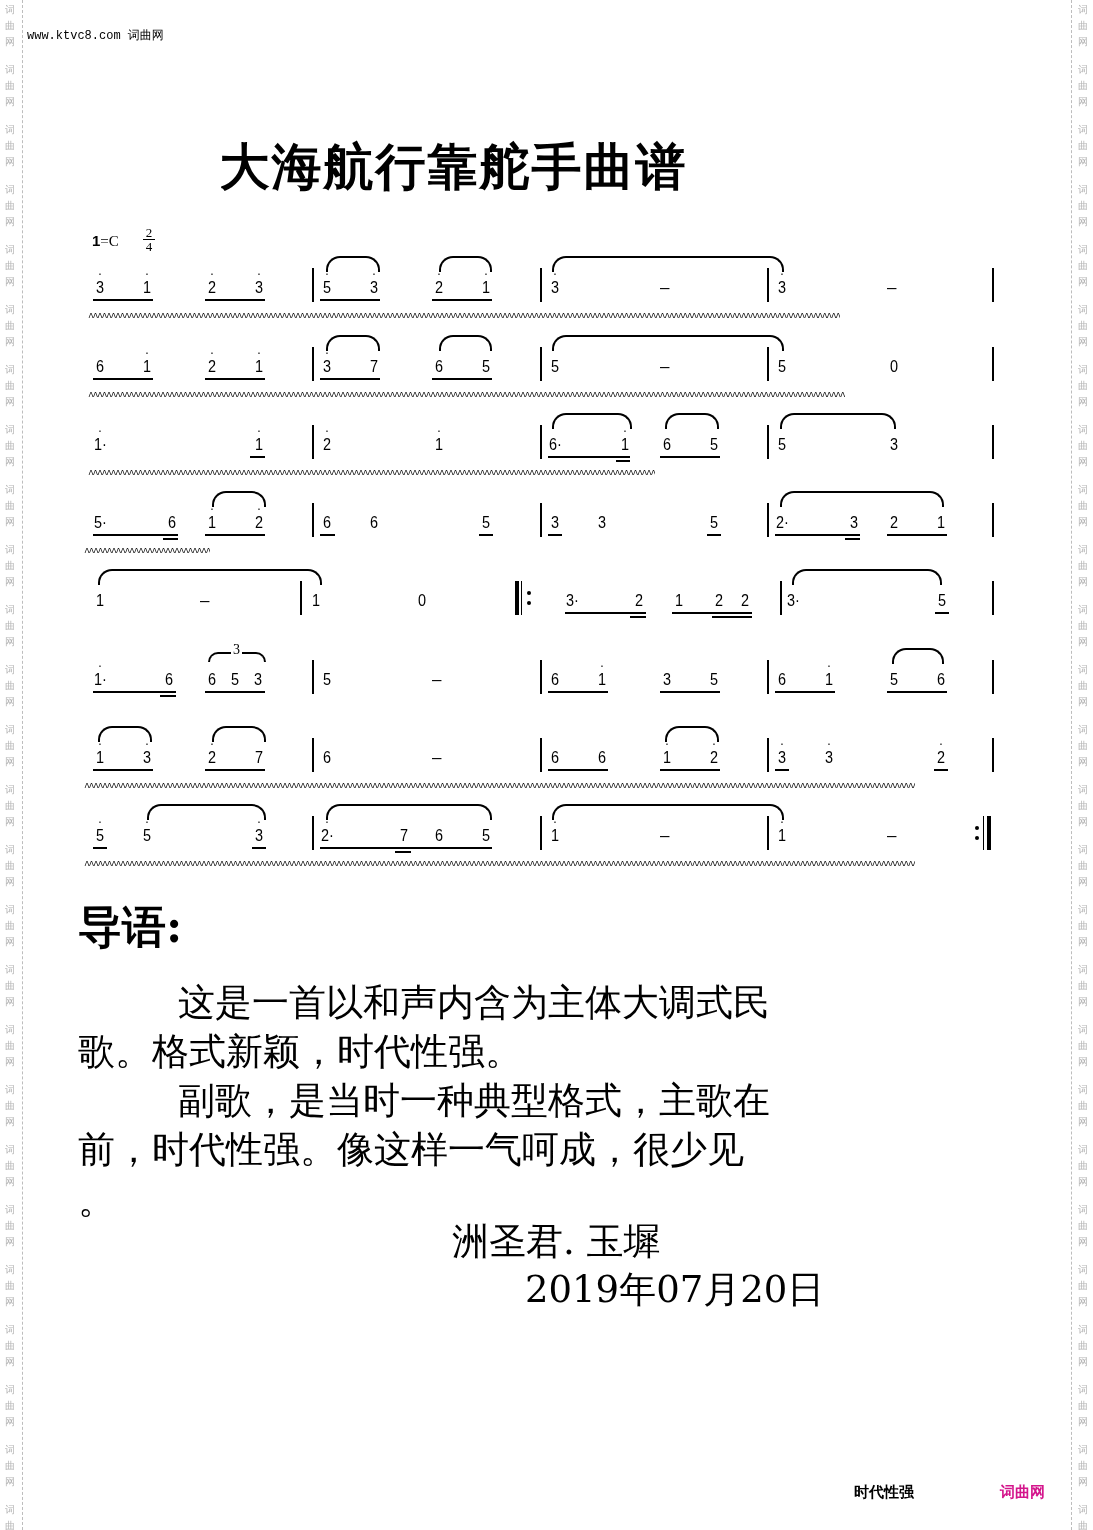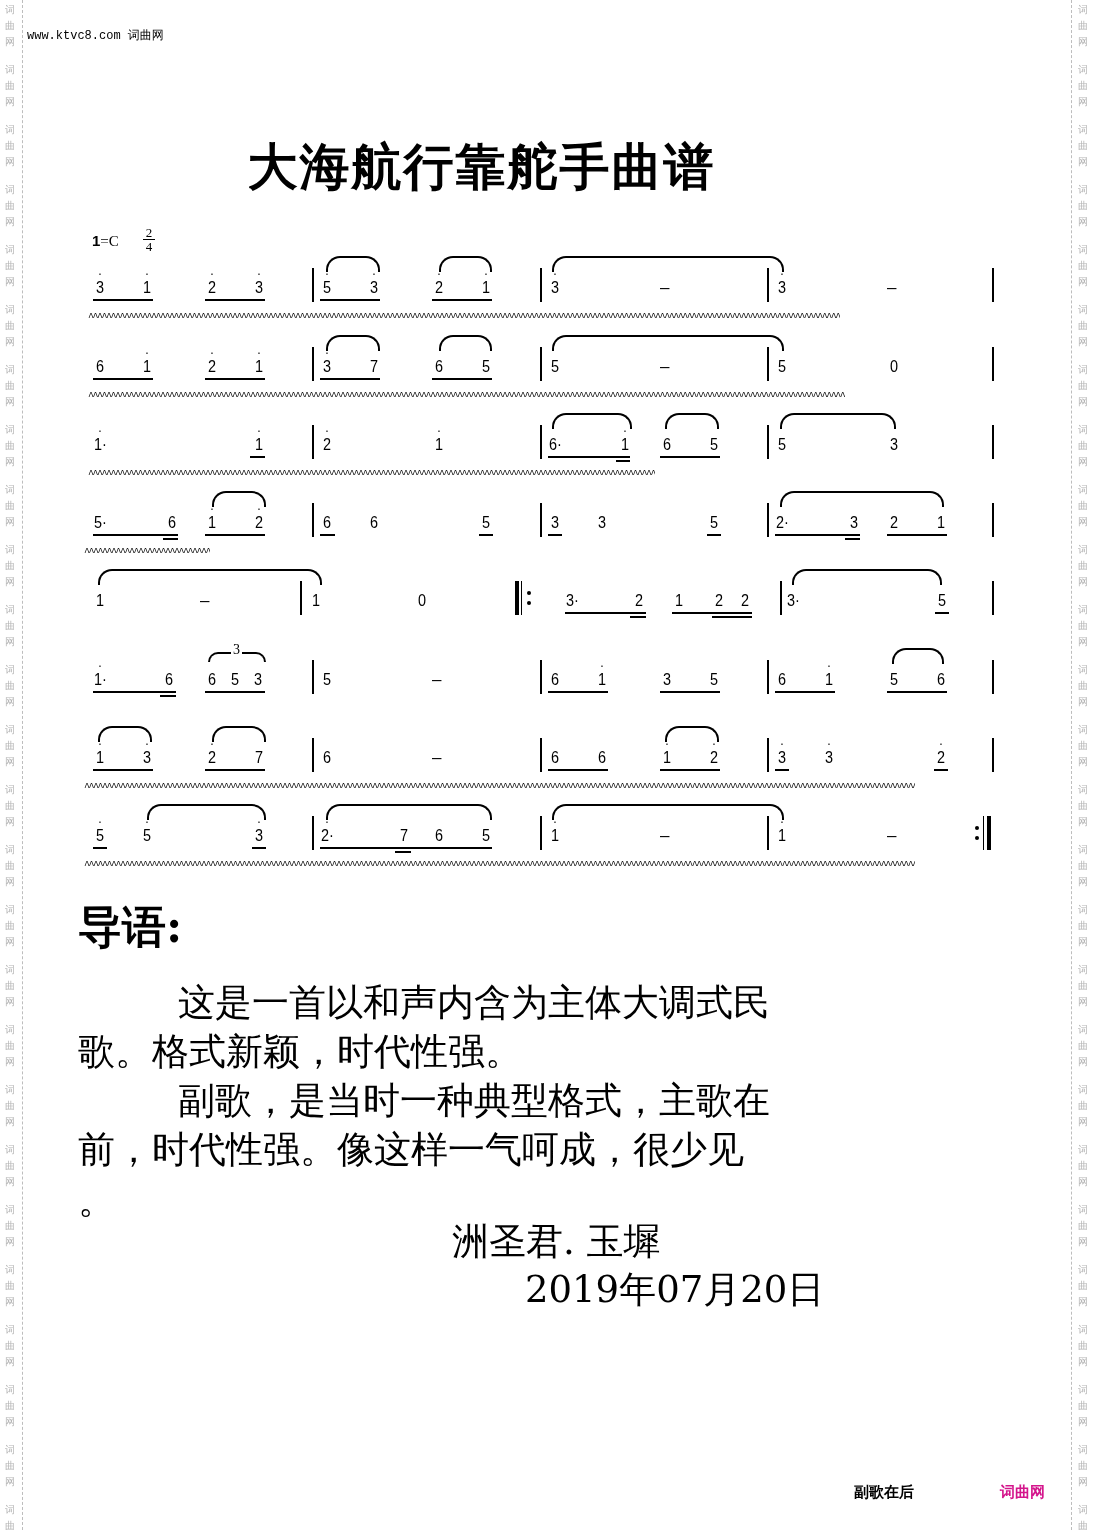--- a/index.html
+++ b/index.html
@@ -9,7 +9,7 @@
   .gutter.right { left:1071px; border-left:1px dashed #bdbdbd; }
   .wm { position:absolute; font-family:"DejaVu Sans", sans-serif; font-size:10px; color:#b5b5b5; line-height:20px; width:20px; text-align:center; }
   .site-url { position:absolute; left:27px; top:27px; font-family:"Liberation Mono", monospace; font-size:12px;text-align:center; }
-  .title { position:absolute; left:0; width:907px; top:134px; text-align:center; font-family:"DejaVu Serif", serif; font-size:50px; font-weight:bold; letter-spacing:2px;margin-left:28px; }
+  .title { position:absolute; left:0; width:907px; top:134px; text-align:center; font-family:"DejaVu Serif", serif; font-size:50px; font-weight:bold; letter-spacing:2px; }
   .keysig { position:absolute; left:92px; top:232px; font-size:15px; font-family:"Liberation Serif", serif; }
   .keysig b { font-family:"Liberation Sans", sans-serif; }
   .timesig { position:absolute; left:143px; top:226px; font-family:"Liberation Serif", serif; font-size:13px; line-height:13px; text-align:center; width:12px; }

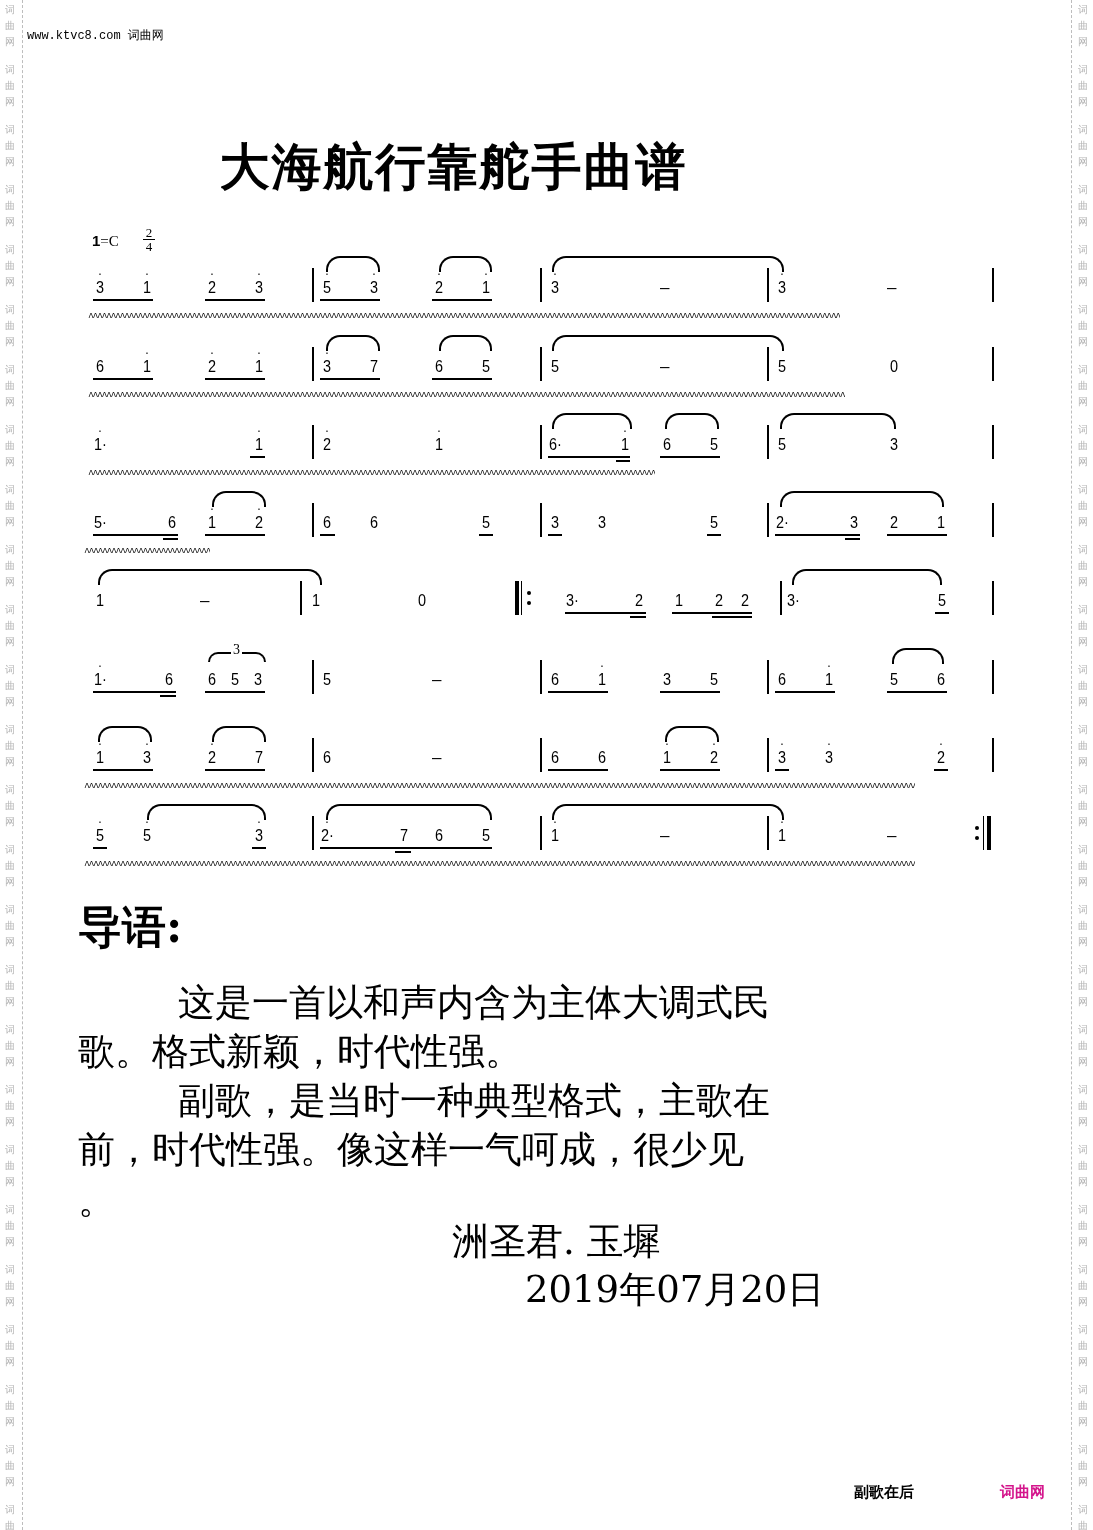--- a/index.html
+++ b/index.html
@@ -444,7 +444,7 @@
 <div class="sign" style="left:452px;top:1217px;">洲圣君. 玉墀</div>
 <div class="sign" style="left:525px;top:1265px;">2019年07月20日</div>
 
-<div class="footer-l">副歌在后</div>
+<div class="footer-l">时代性强</div>
 <div class="footer-r">词曲网</div>
 
 </body></html>

